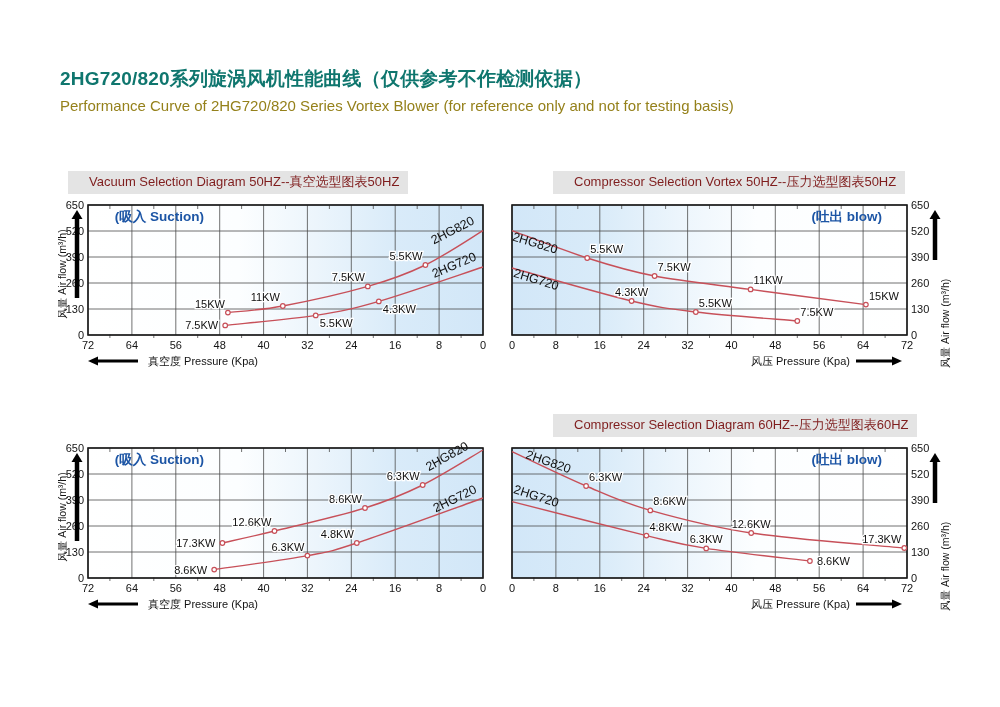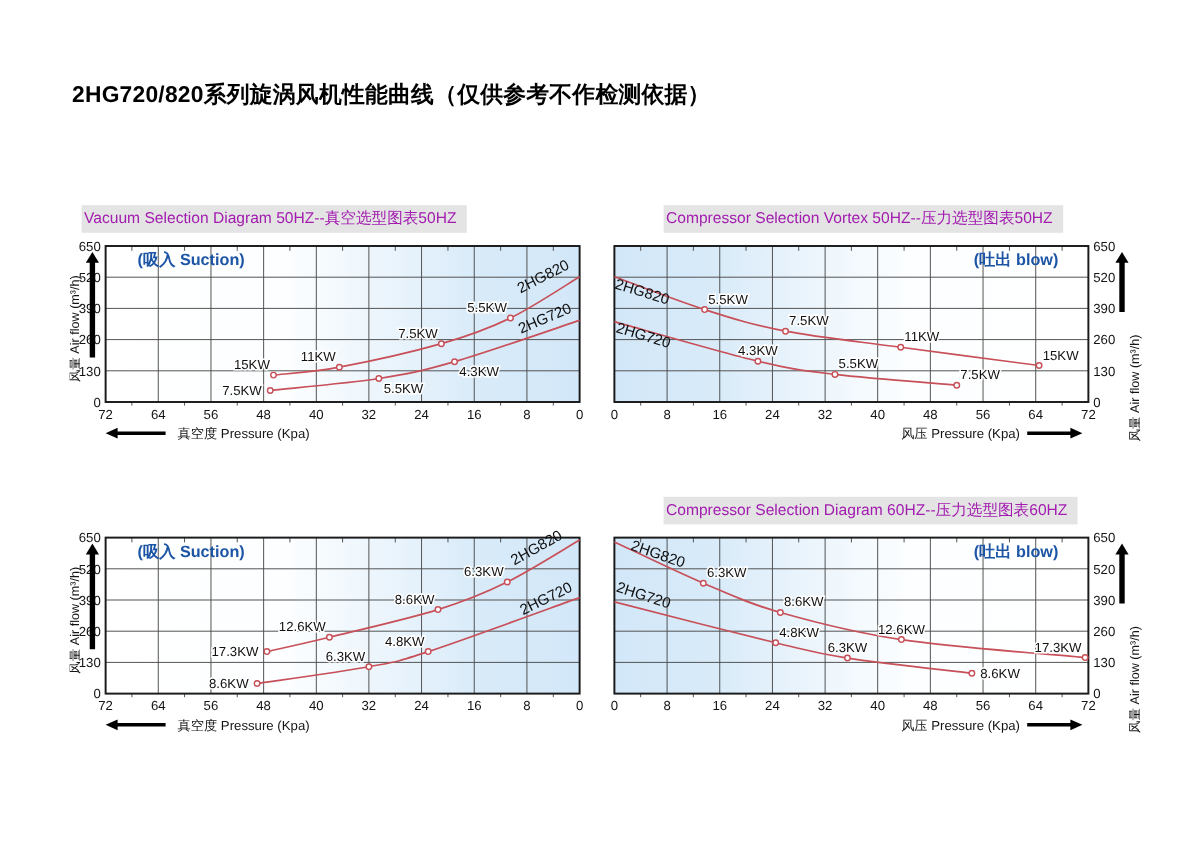--- a/index.html
+++ b/index.html
@@ -19,7 +19,7 @@
 <div class="page">
 
   <div class="titles">
-    <div class="title-zh" style="color: #000000;">2HG720/820系列旋涡风机性能曲线（仅供参考不作检测依据）</div>
+    <div class="title-zh" style="color: #0f766e;">2HG720/820系列旋涡风机性能曲线（仅供参考不作检测依据）</div>
   </div>
 
   <div class="chart-header" style="left: 68px; top: 171px; background: rgb(228, 228, 228);">Vacuum Selection Diagram 50HZ--真空选型图表50HZ</div>

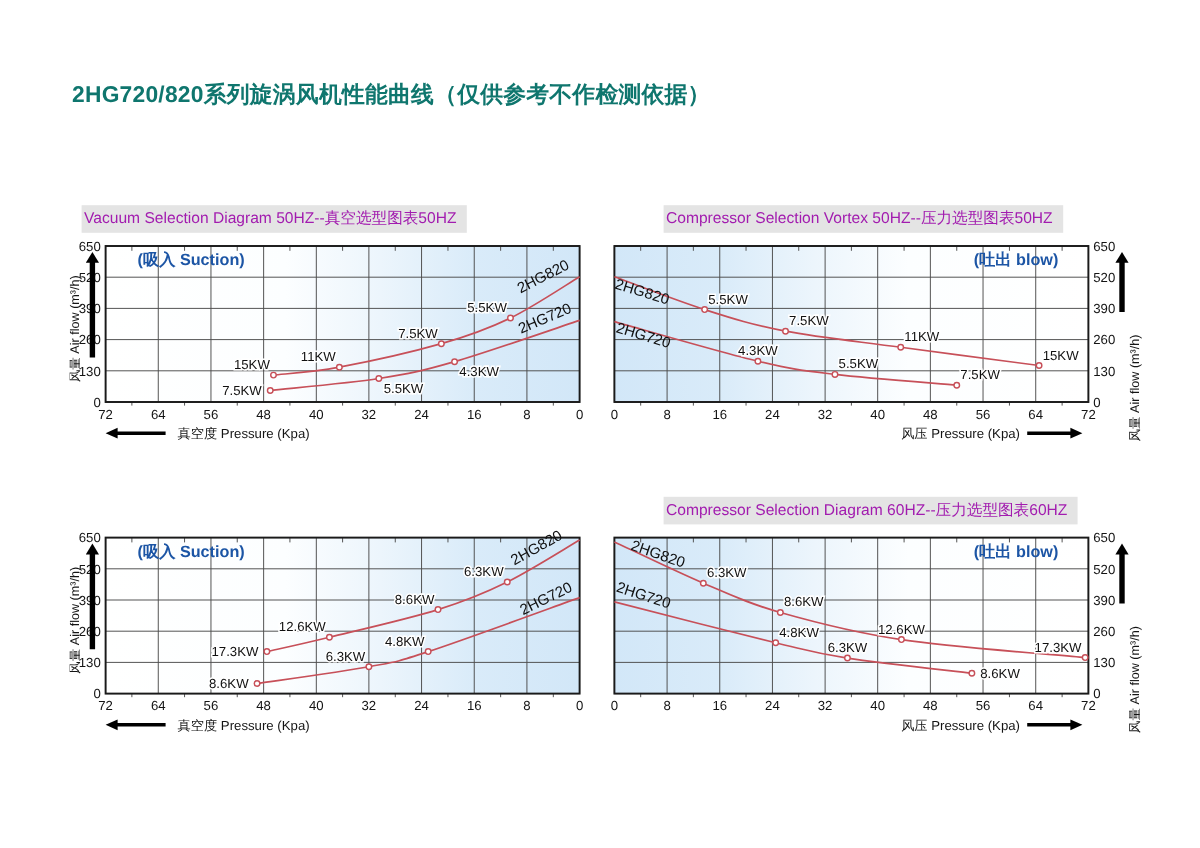--- a/index.html
+++ b/index.html
@@ -20,6 +20,7 @@
 
   <div class="titles">
     <div class="title-zh" style="color: #0f766e;">2HG720/820系列旋涡风机性能曲线（仅供参考不作检测依据）</div>
+    <div class="title-en" style="color: rgb(149, 129, 27);">Performance Curve of 2HG720/820 Series Vortex Blower (for reference only and not for testing basis)</div>
   </div>
 
   <div class="chart-header" style="left: 68px; top: 171px; background: rgb(228, 228, 228);">Vacuum Selection Diagram 50HZ--真空选型图表50HZ</div>

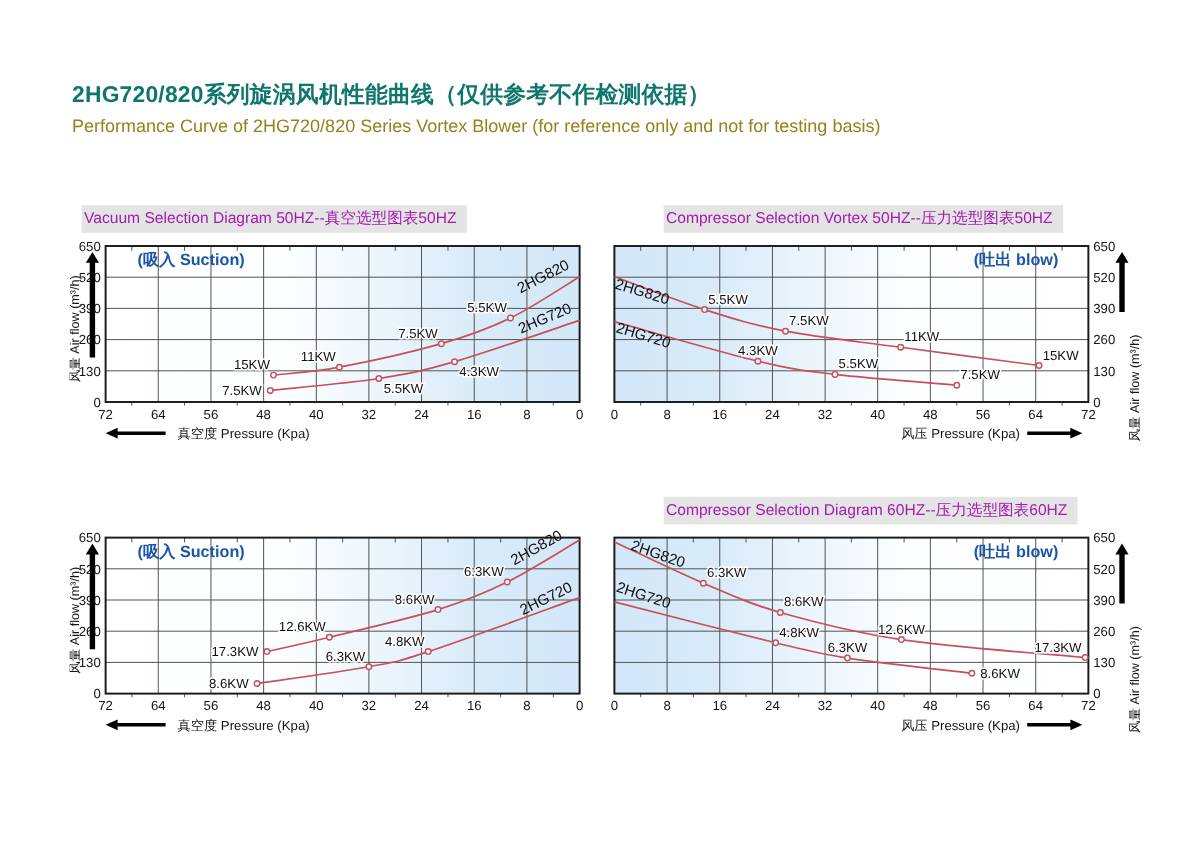--- a/index.html
+++ b/index.html
@@ -9,8 +9,8 @@
   .titles { position:absolute; left:60px; top:66px; }
   .title-zh { font-size:19px; font-weight:600; color:#1a6480; letter-spacing:0.2px; }
   .title-en { font-size:15px; font-weight:400; color:#95811b; margin-top:5px; }
-  .chart-header { position:absolute; display:inline-block; background:#e4e4e4; color:#a21caf;
-                  font-size:13px; padding:2px 9px 3px 2px; white-space:nowrap; }
+  .chart-header { position:absolute; display:inline-block; background:#e4e4e4; color:#7f1d1d;
+                  font-size:13px; padding:2px 9px 3px 21px; white-space:nowrap; }
   .chart-canvas { position:absolute; }
 </style>
 </head>

